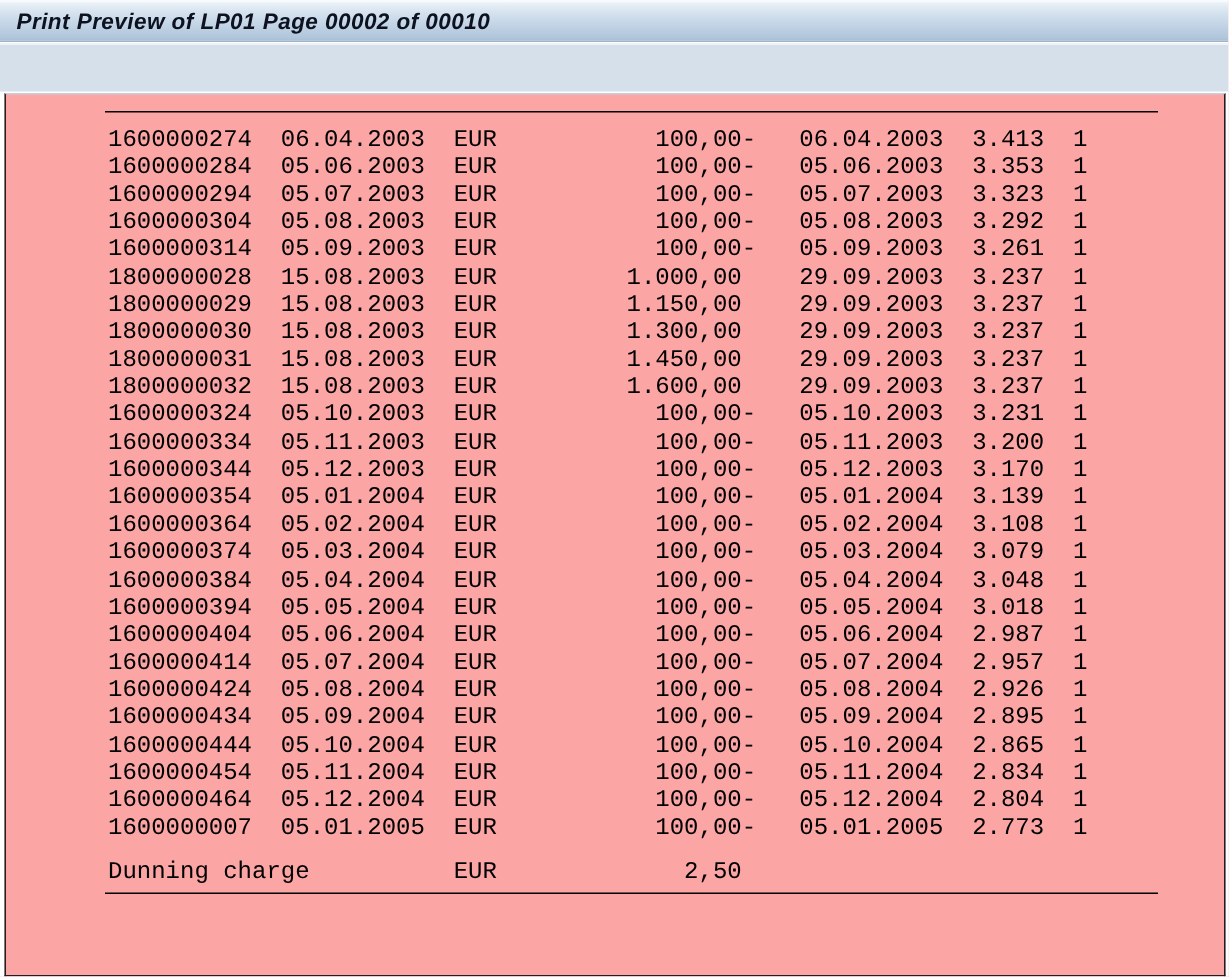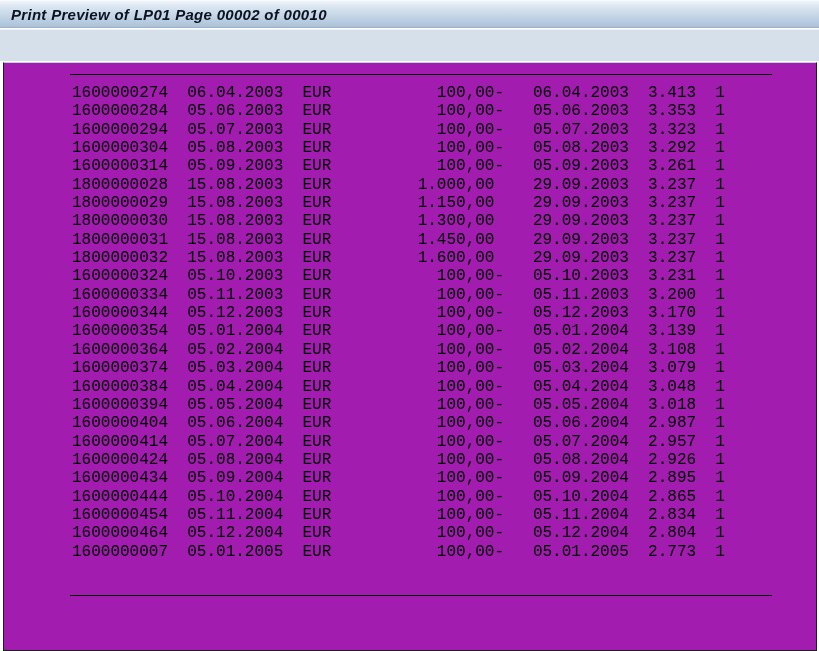--- a/index.html
+++ b/index.html
@@ -51,7 +51,7 @@
     left: 3px;
     width: 812px;
     height: 587px;
-    background: #a21caf;
+    background: #fca5a5;
     border-left: 1px solid #1f1f1f;
     border-right: 1px solid #1f1f1f;
     border-bottom: 1px solid #1f1f1f;

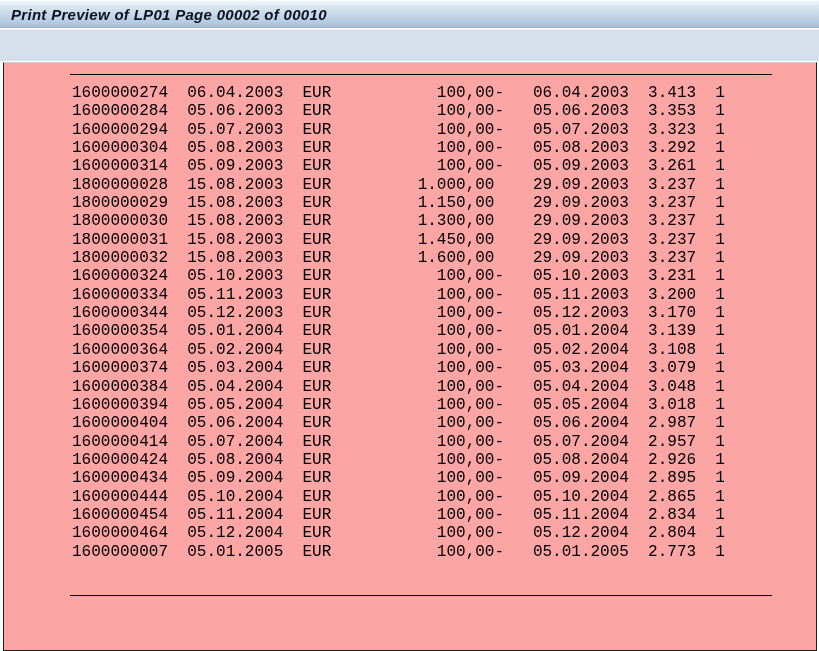--- a/index.html
+++ b/index.html
@@ -98,6 +98,7 @@
 
     <pre class="report" id="report-lines"><div>1600000274  06.04.2003  EUR           100,00-   06.04.2003  3.413  1</div><div>1600000284  05.06.2003  EUR           100,00-   05.06.2003  3.353  1</div><div>1600000294  05.07.2003  EUR           100,00-   05.07.2003  3.323  1</div><div>1600000304  05.08.2003  EUR           100,00-   05.08.2003  3.292  1</div><div>1600000314  05.09.2003  EUR           100,00-   05.09.2003  3.261  1</div><div>1800000028  15.08.2003  EUR         1.000,00    29.09.2003  3.237  1</div><div>1800000029  15.08.2003  EUR         1.150,00    29.09.2003  3.237  1</div><div>1800000030  15.08.2003  EUR         1.300,00    29.09.2003  3.237  1</div><div>1800000031  15.08.2003  EUR         1.450,00    29.09.2003  3.237  1</div><div>1800000032  15.08.2003  EUR         1.600,00    29.09.2003  3.237  1</div><div>1600000324  05.10.2003  EUR           100,00-   05.10.2003  3.231  1</div><div>1600000334  05.11.2003  EUR           100,00-   05.11.2003  3.200  1</div><div>1600000344  05.12.2003  EUR           100,00-   05.12.2003  3.170  1</div><div>1600000354  05.01.2004  EUR           100,00-   05.01.2004  3.139  1</div><div>1600000364  05.02.2004  EUR           100,00-   05.02.2004  3.108  1</div><div>1600000374  05.03.2004  EUR           100,00-   05.03.2004  3.079  1</div><div>1600000384  05.04.2004  EUR           100,00-   05.04.2004  3.048  1</div><div>1600000394  05.05.2004  EUR           100,00-   05.05.2004  3.018  1</div><div>1600000404  05.06.2004  EUR           100,00-   05.06.2004  2.987  1</div><div>1600000414  05.07.2004  EUR           100,00-   05.07.2004  2.957  1</div><div>1600000424  05.08.2004  EUR           100,00-   05.08.2004  2.926  1</div><div>1600000434  05.09.2004  EUR           100,00-   05.09.2004  2.895  1</div><div>1600000444  05.10.2004  EUR           100,00-   05.10.2004  2.865  1</div><div>1600000454  05.11.2004  EUR           100,00-   05.11.2004  2.834  1</div><div>1600000464  05.12.2004  EUR           100,00-   05.12.2004  2.804  1</div><div>1600000007  05.01.2005  EUR           100,00-   05.01.2005  2.773  1</div></pre>
 
+    <pre class="report" id="dunning-line">Dunning charge          EUR             2,50 </pre>
 
     <div class="rule rule-mid"></div>
 

